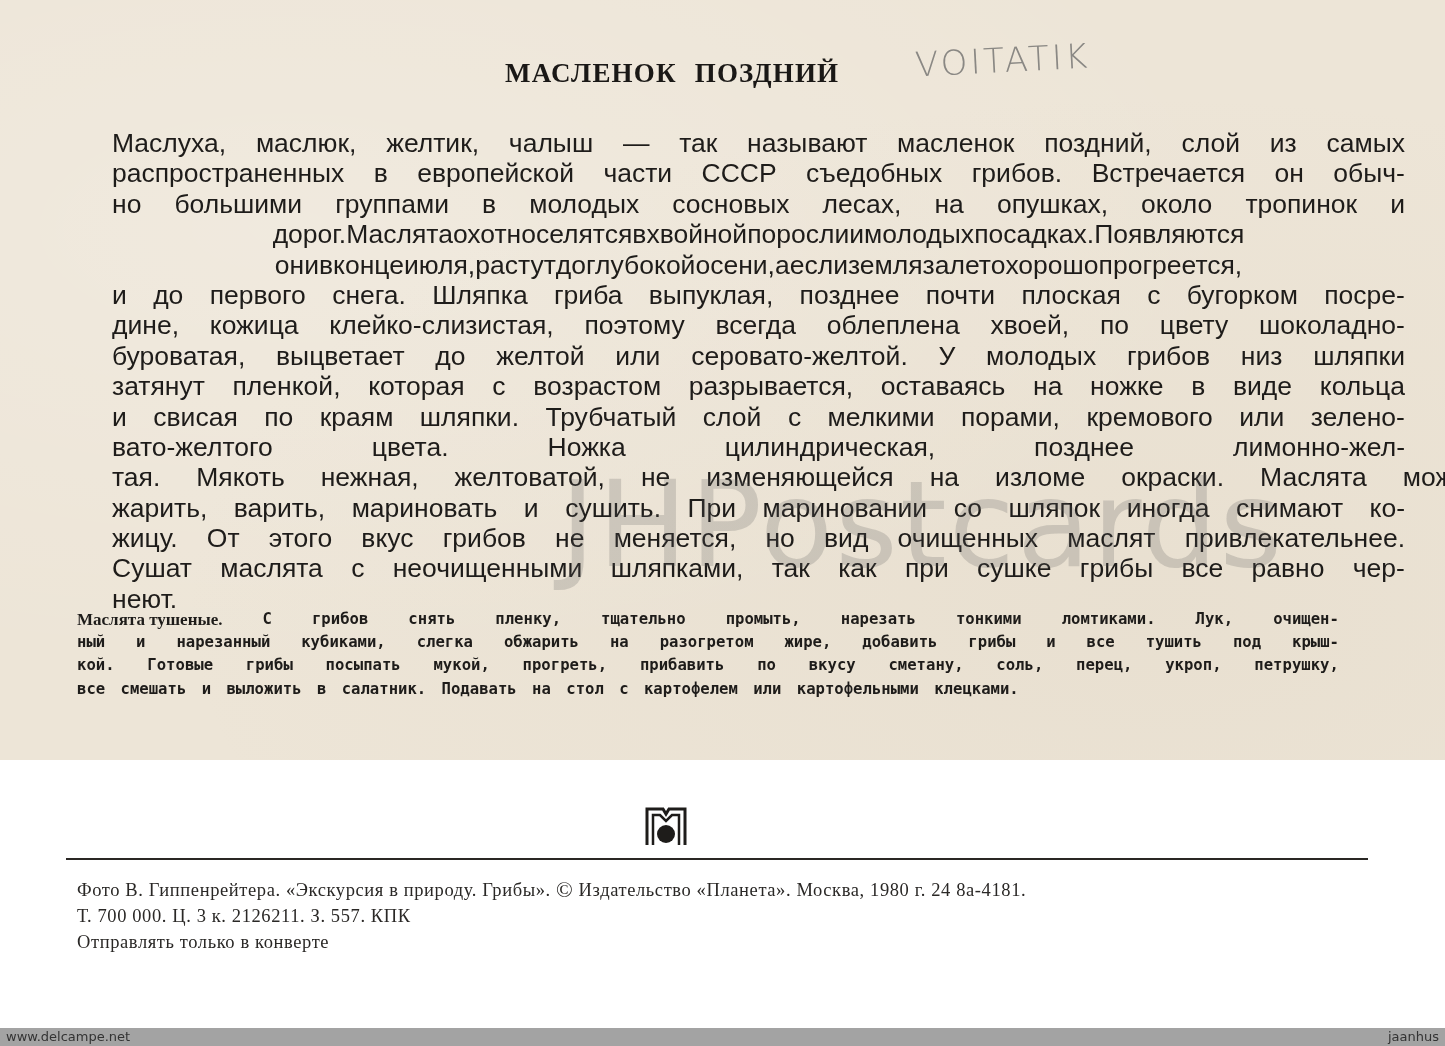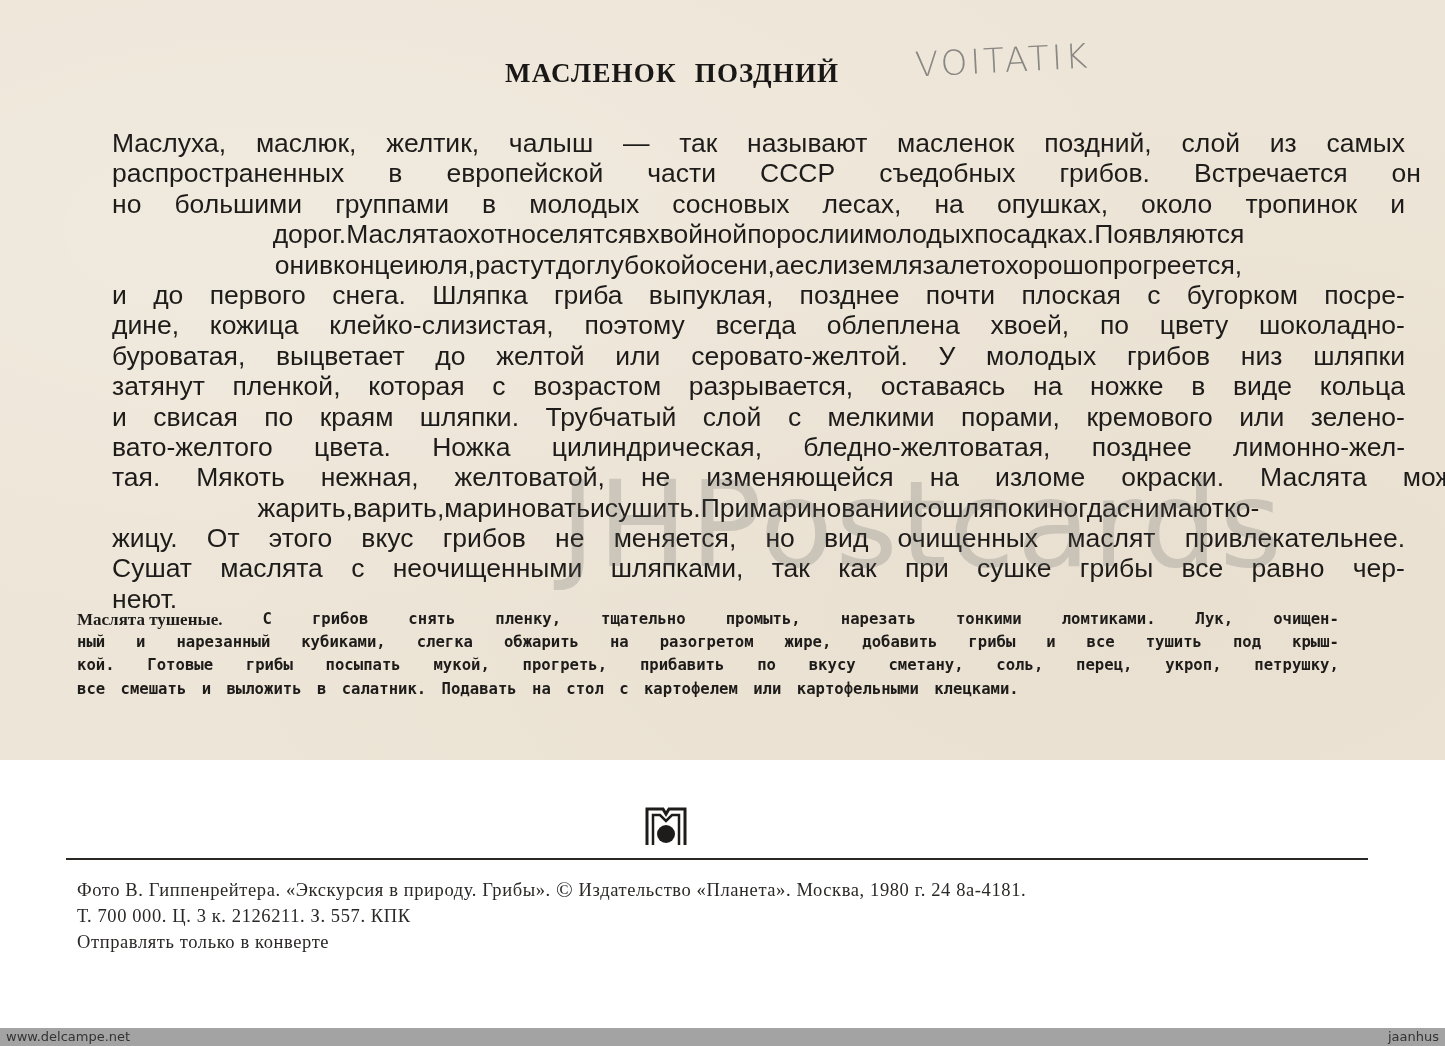--- a/index.html
+++ b/index.html
@@ -102,7 +102,7 @@
         </div>
       </div>
       <div class="line">
-        <div class="line-inner" style="display: flex;  gap: 44px;">
+        <div class="line-inner" style="display: flex; ">
           <span>распространенных</span>
           <span>в</span>
           <span>европейской</span>

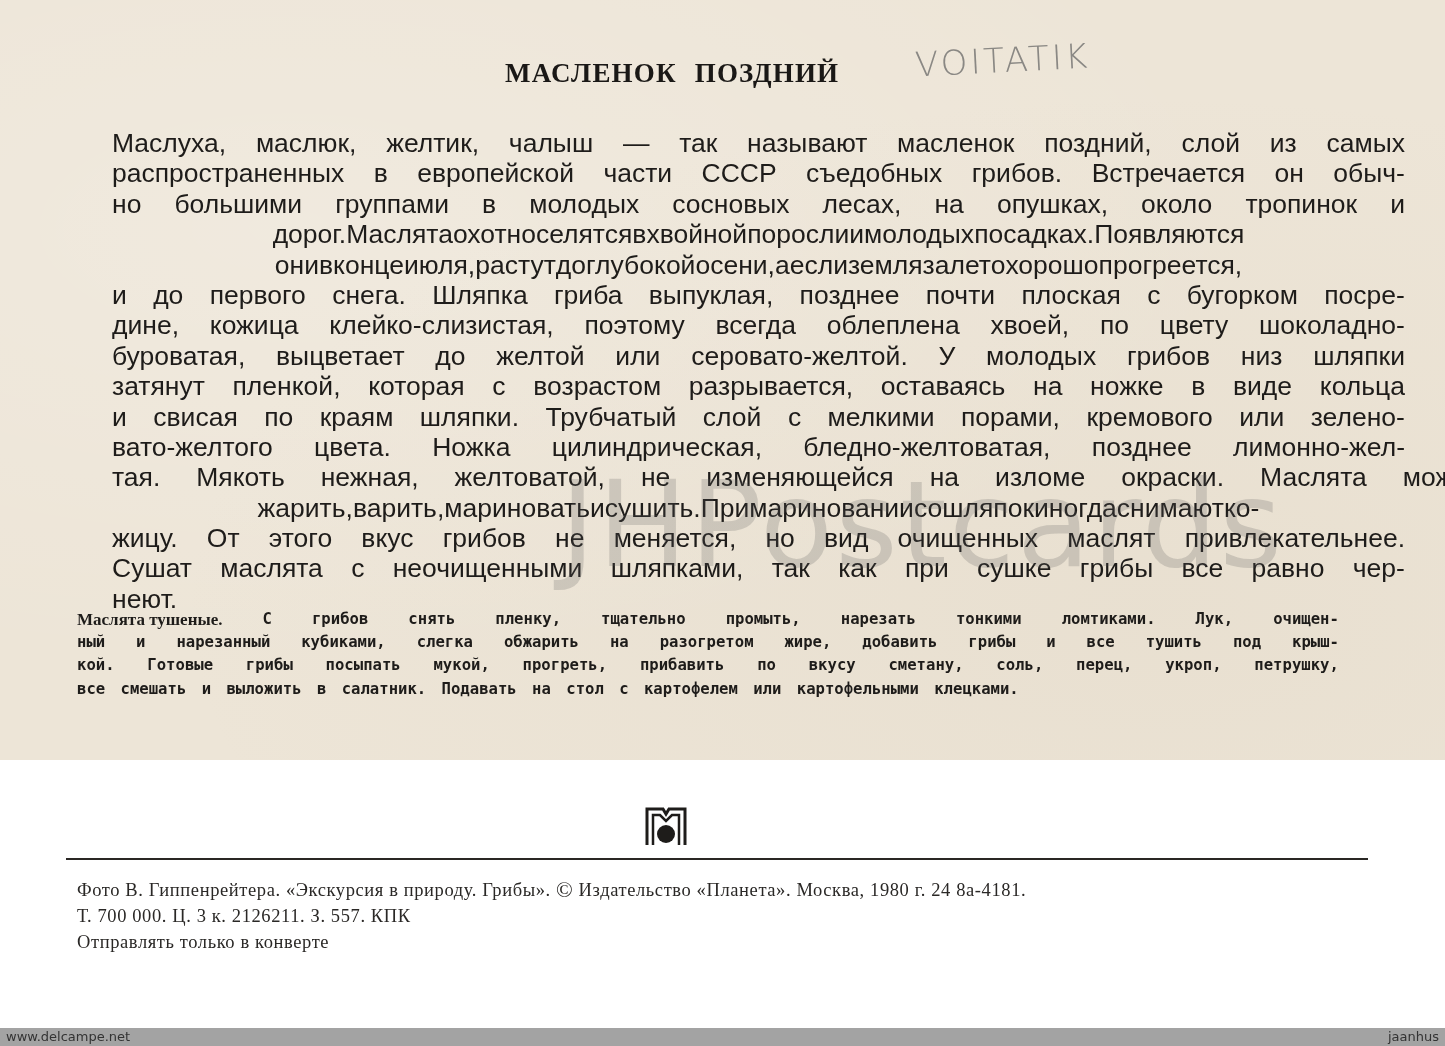--- a/index.html
+++ b/index.html
@@ -250,7 +250,6 @@
           <span>цвета.</span>
           <span>Ножка</span>
           <span>цилиндрическая,</span>
-          <span>бледно-желтоватая,</span>
           <span>позднее</span>
           <span>лимонно-жел-</span>
         </div>

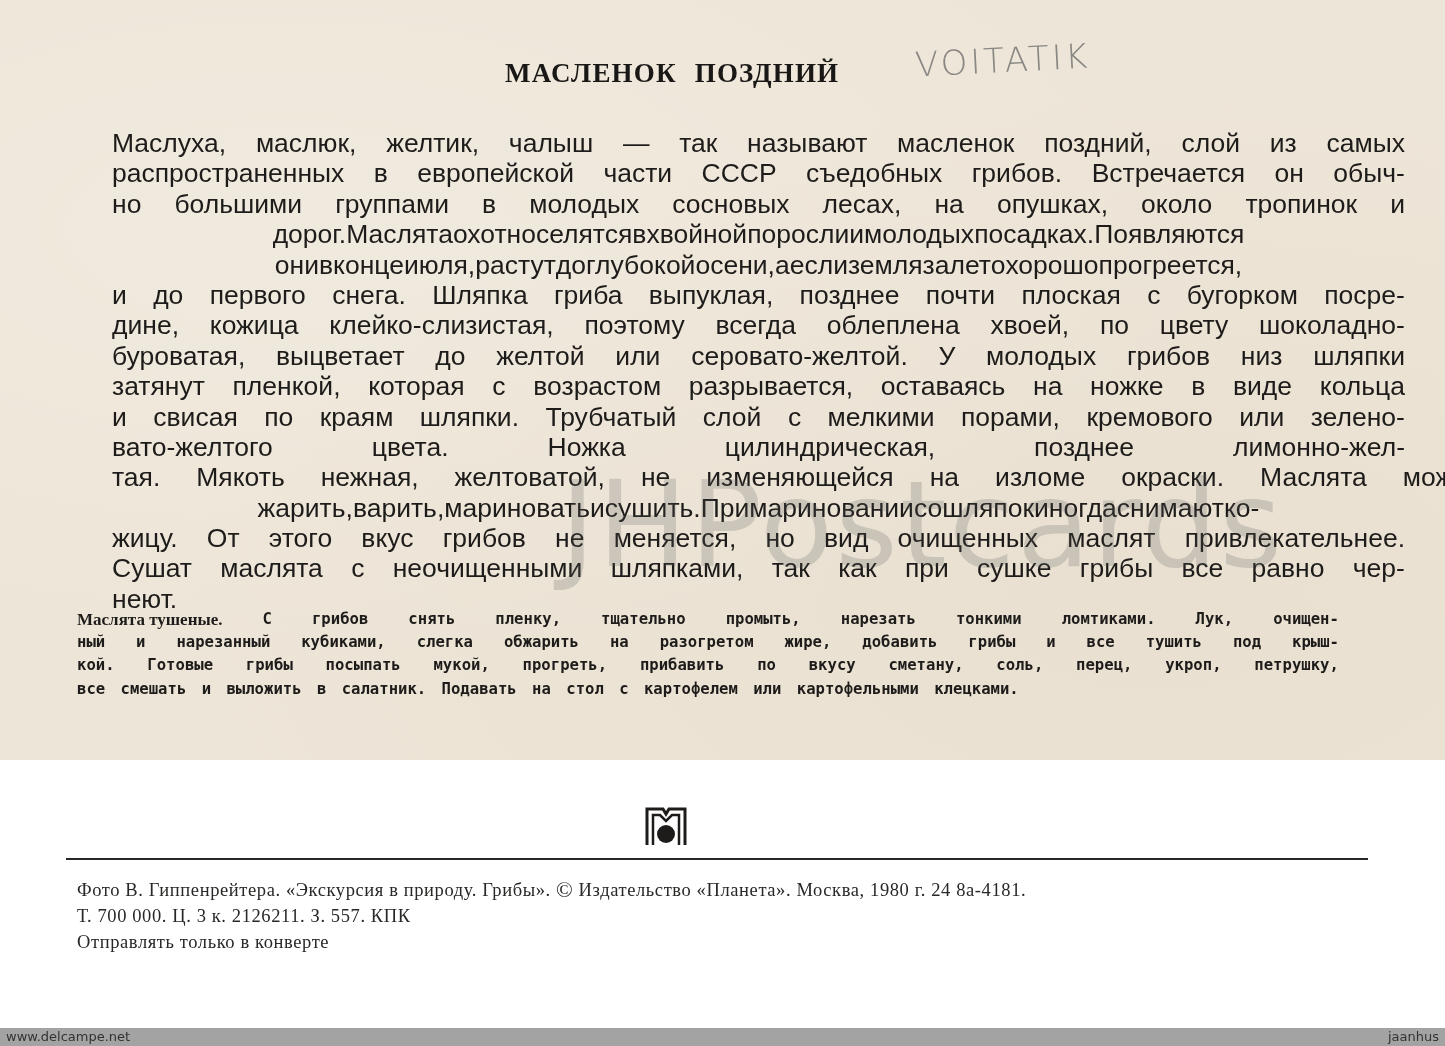--- a/index.html
+++ b/index.html
@@ -270,7 +270,7 @@
         </div>
       </div>
       <div class="line">
-        <div class="line-inner" style="display: flex; justify-content: center;">
+        <div class="line-inner" style="display: flex; justify-content: space-between;">
           <span>жарить,</span>
           <span>варить,</span>
           <span>мариновать</span>

